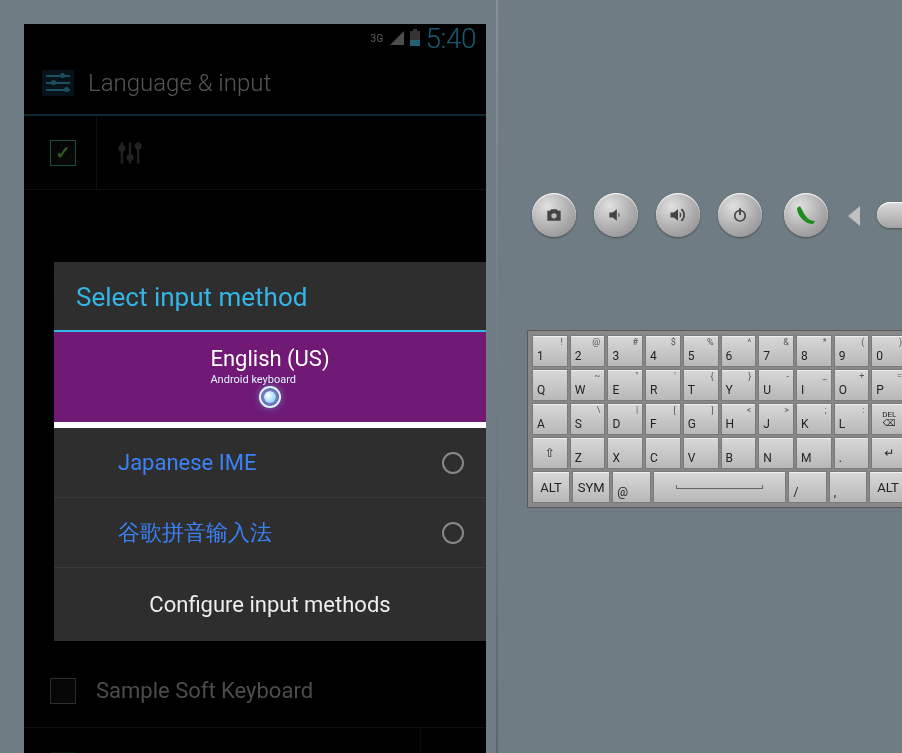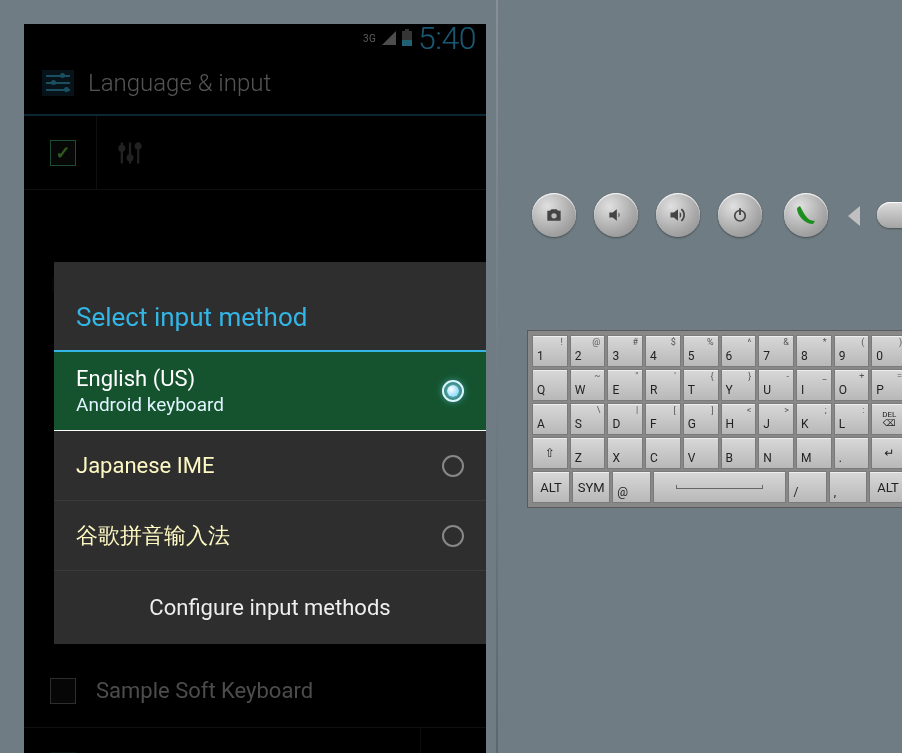--- a/index.html
+++ b/index.html
@@ -47,7 +47,7 @@
   }
   .batt::before { content:''; position:absolute; top:-2px; left:3px; width:4px; height:2px; background:#777;}
   .batt::after { content:''; position:absolute; inset:0; background:linear-gradient(to top,#4cd6ff 40%, transparent 40%);}
-  .clock { color:#39c4ff; font-size:32px; font-weight:300; letter-spacing:-0.5px;}
+  .clock { color:#39c4ff; font-size:28px; font-weight:300; letter-spacing:-0.5px;}
   .section-header {
     height: 64px; display:flex; align-items:center; gap:14px; padding:0 18px;
     border-bottom: 2px solid #195a74;

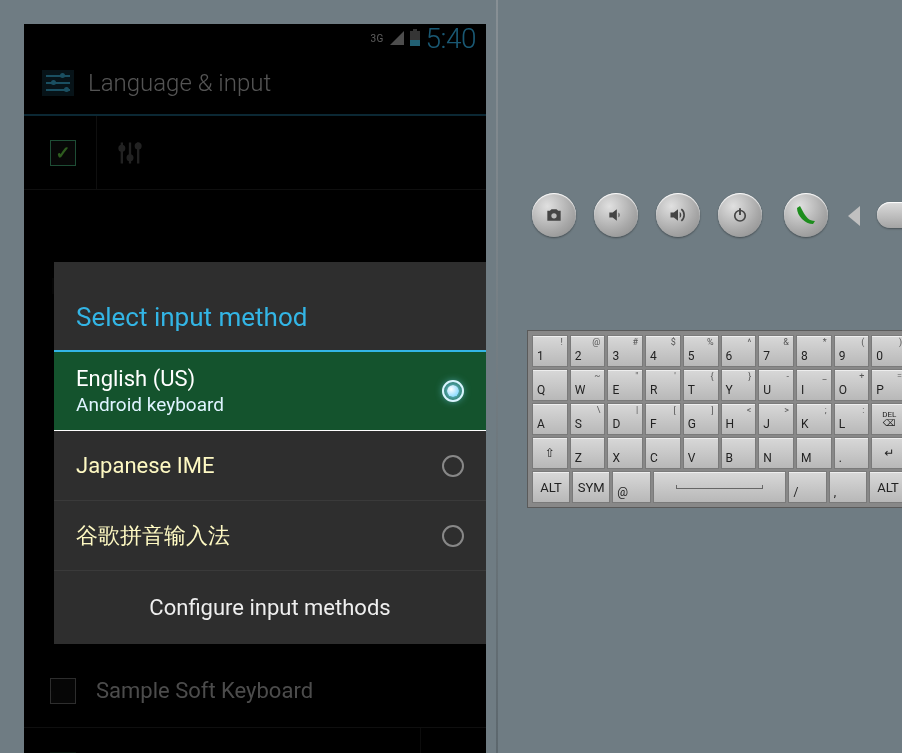--- a/index.html
+++ b/index.html
@@ -90,7 +90,6 @@
     color:#33b5e5; font-size:26px; padding:20px 22px 18px;
     border-bottom:2px solid #33b5e5;
     font-weight:400;
-    margin-top:20px;
   }
   .option {
     display:flex; align-items:center; padding:14px 22px;

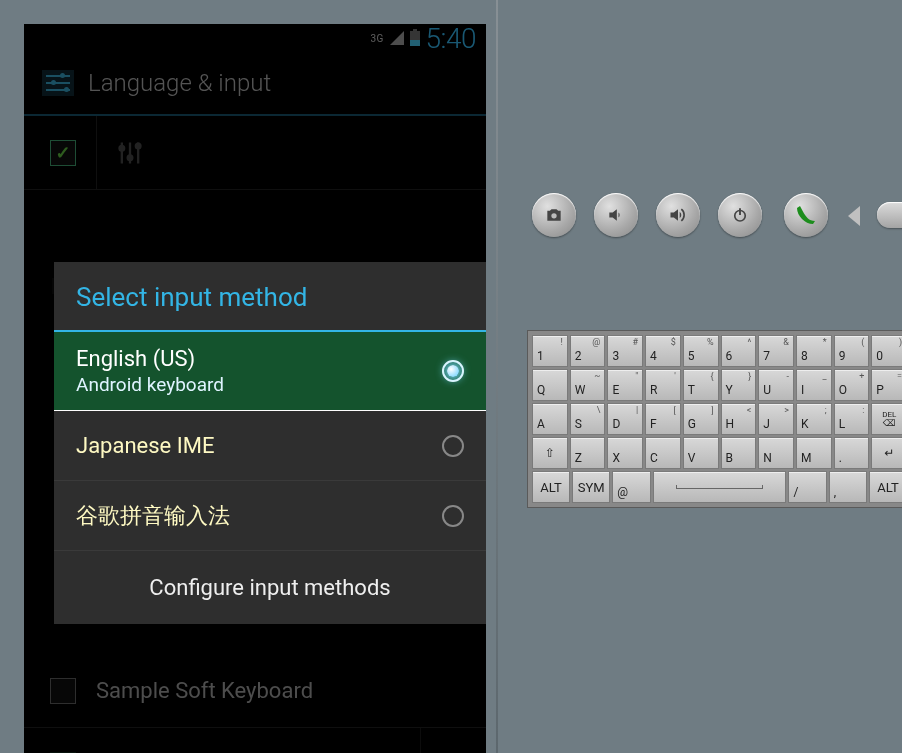--- a/index.html
+++ b/index.html
@@ -96,7 +96,7 @@
     border-bottom:1px solid #3a3a3a;
     min-height:70px;
   }
-  .option.selected { background:#14532d; border-bottom:1px solid #ffffff;}
+  .option.selected { background:#701a75; border-bottom:6px solid #ffffff;flex-direction:column;}
   .opt-text { flex:1; }
   .opt-text .primary { color:#fff; font-size:22px; }
   .opt-text .secondary { color:#dff4ff; font-size:19px; margin-top:2px;}

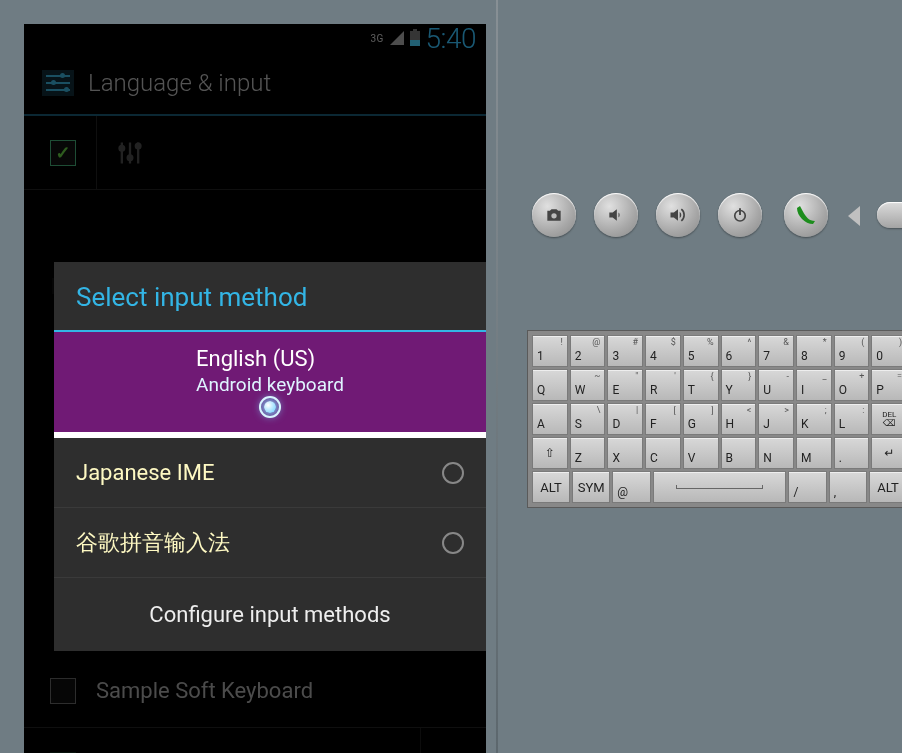--- a/index.html
+++ b/index.html
@@ -99,7 +99,7 @@
   .option.selected { background:#701a75; border-bottom:6px solid #ffffff;flex-direction:column;}
   .opt-text { flex:1; }
   .opt-text .primary { color:#fff; font-size:22px; }
-  .opt-text .secondary { color:#dff4ff; font-size:19px; margin-top:2px;}
+  .opt-text .secondary { color:#dff4ff; font-size:11px; margin-top:2px;}
   .option:not(.selected) .opt-text .primary { color:#fef9c3; }
   .radio {
     width:22px; height:22px; border:2px solid #888; border-radius:50%;

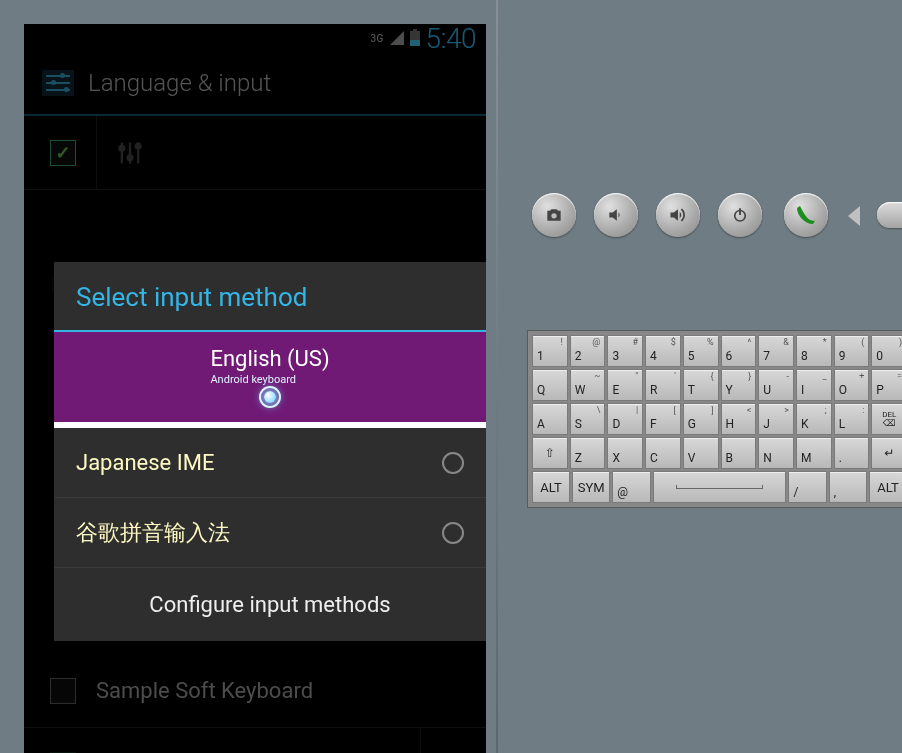--- a/index.html
+++ b/index.html
@@ -100,7 +100,7 @@
   .opt-text { flex:1; }
   .opt-text .primary { color:#fff; font-size:22px; }
   .opt-text .secondary { color:#dff4ff; font-size:11px; margin-top:2px;}
-  .option:not(.selected) .opt-text .primary { color:#fef9c3; }
+  .option:not(.selected) .opt-text .primary { color:#3b82f6;margin-left:42px; }
   .radio {
     width:22px; height:22px; border:2px solid #888; border-radius:50%;
     display:flex; align-items:center; justify-content:center;

